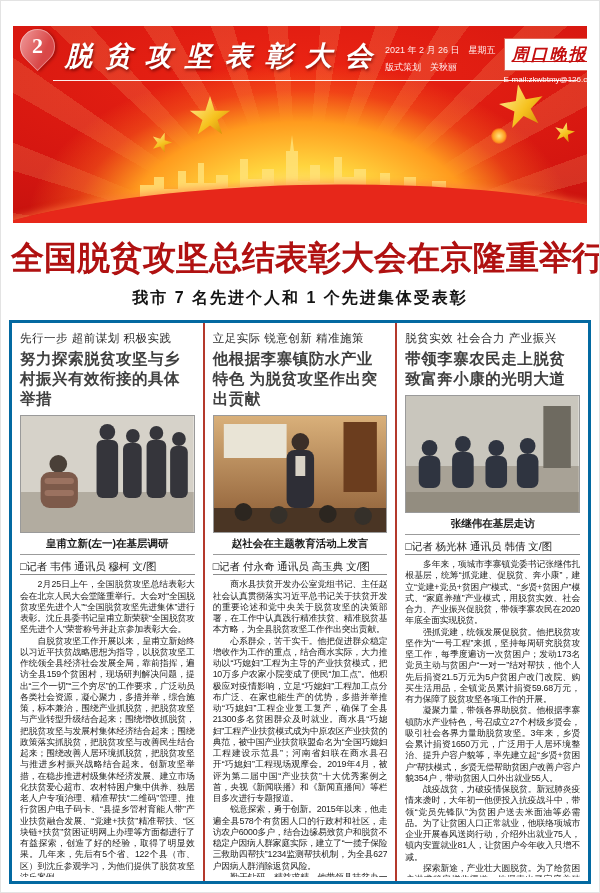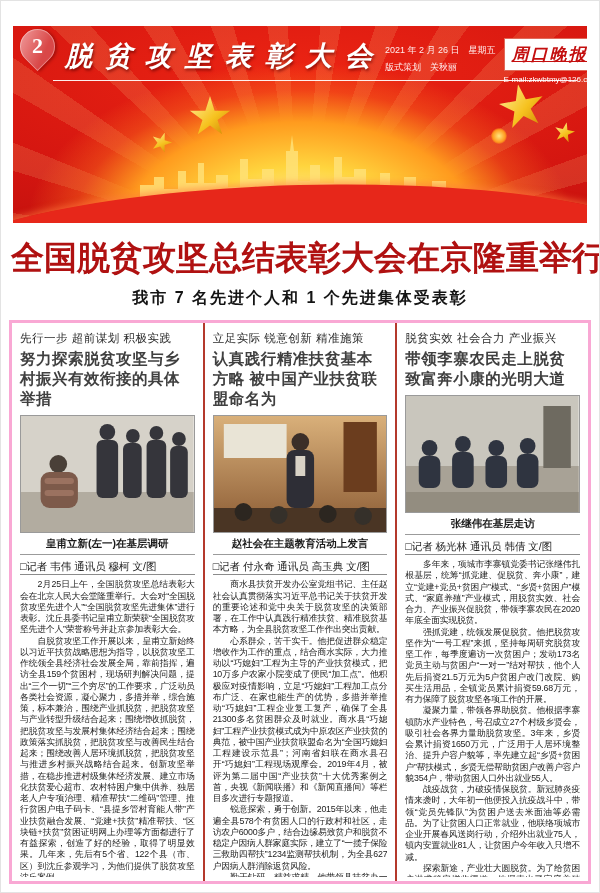--- a/index.html
+++ b/index.html
@@ -53,7 +53,7 @@
   .lead h3{margin:11px 0 0;color:#141414;font-size:16px;font-weight:bold;letter-spacing:2px;}
 
   
-  .frame{margin:11px 8px 0;height:564px;border:3px solid #f9a8d4;display:flex;box-sizing:border-box;background:#fff;}
+  .frame{margin:11px 8px 0;height:564px;border:3px solid #0369a1;display:flex;box-sizing:border-box;background:#fff;}
   .article{flex:1 1 0;min-width:0;padding:6px 8px 4px;display:flex;flex-direction:column;overflow:hidden;}
   .article + .article{border-left:2px solid #b4392c;}
   .kicker{font-size:11.5px;color:#2b2b2b;margin:2px 0 3px;letter-spacing:.5px;white-space:nowrap;}

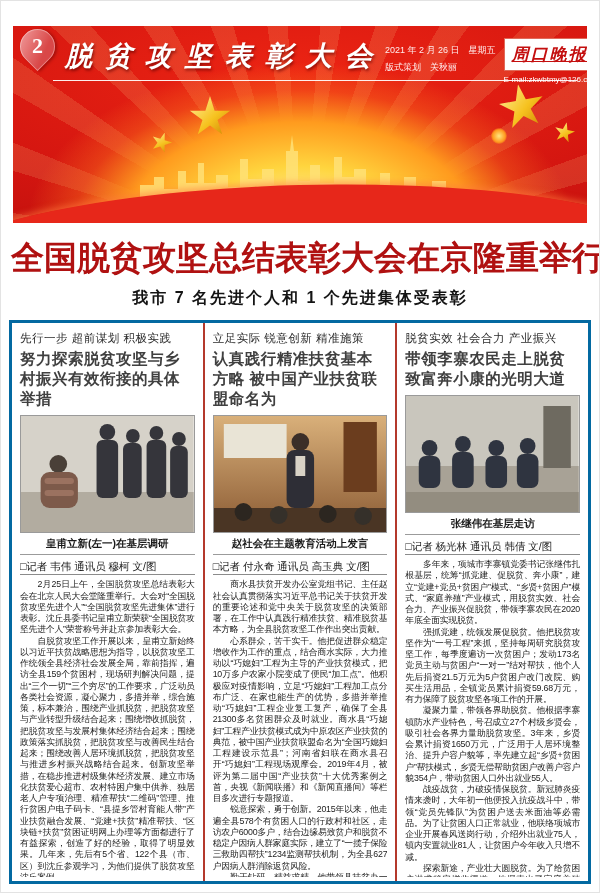--- a/index.html
+++ b/index.html
@@ -148,7 +148,7 @@
 
     <article class="article">
       <div class="kicker">立足实际 锐意创新 精准施策</div>
-      <h4 class="art-title">认真践行精准扶贫基本方略 被中国产业扶贫联盟命名为</h4>
+      <h4 class="art-title">他根据李寨镇防水产业特色 为脱贫攻坚作出突出贡献</h4>
       <div class="photo">
         <svg viewBox="0 0 176 116" preserveAspectRatio="none">
           <defs>

